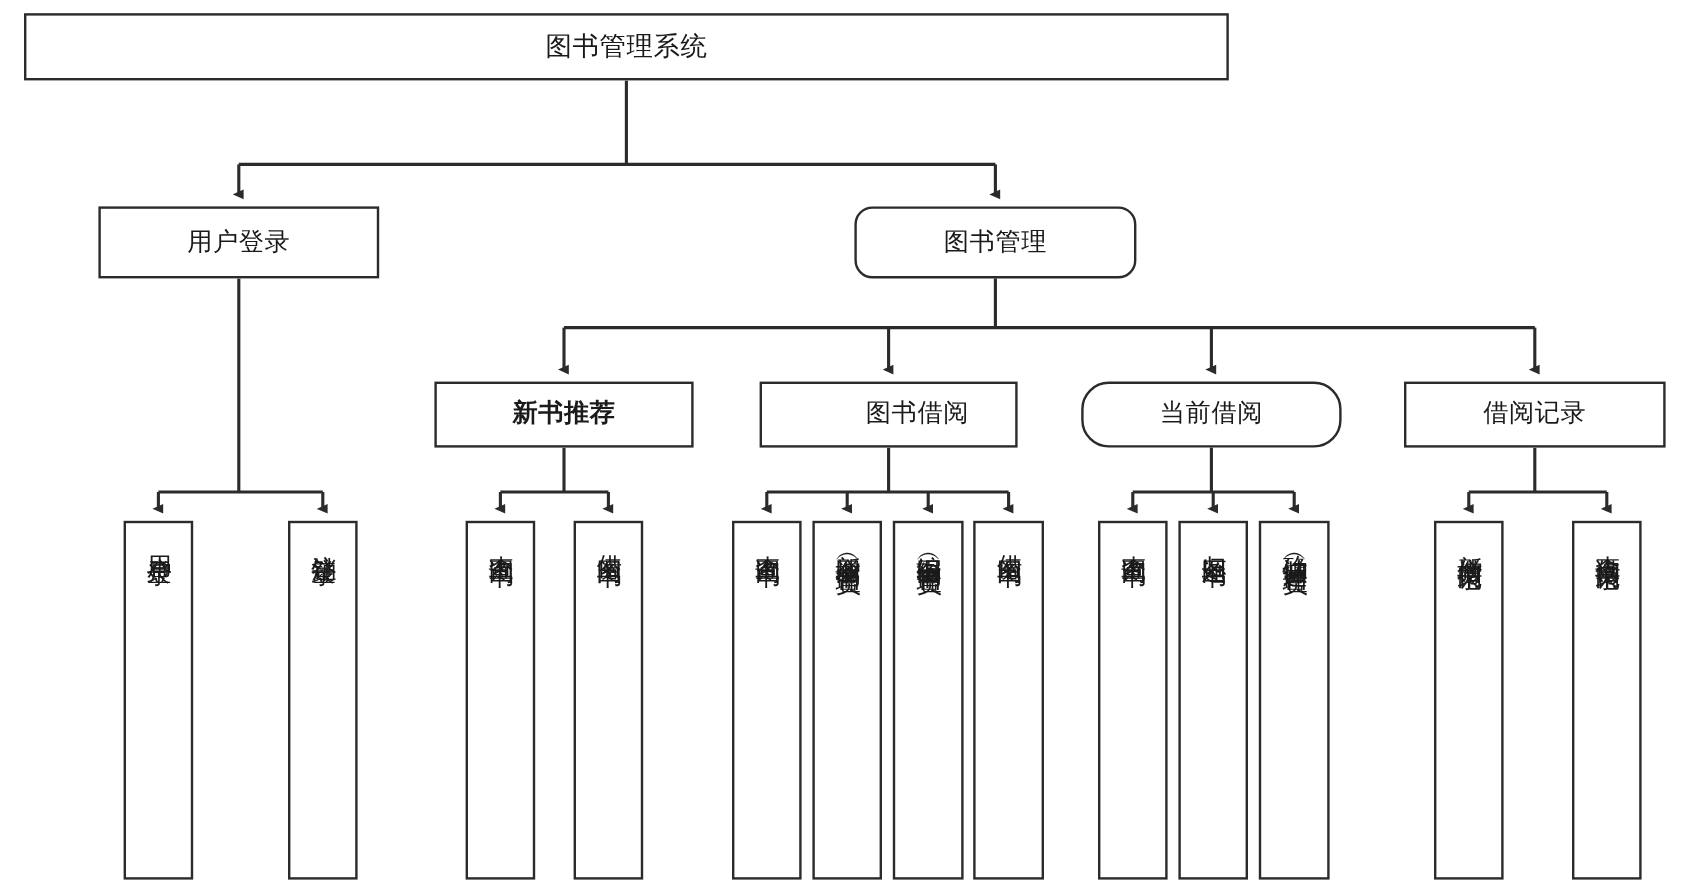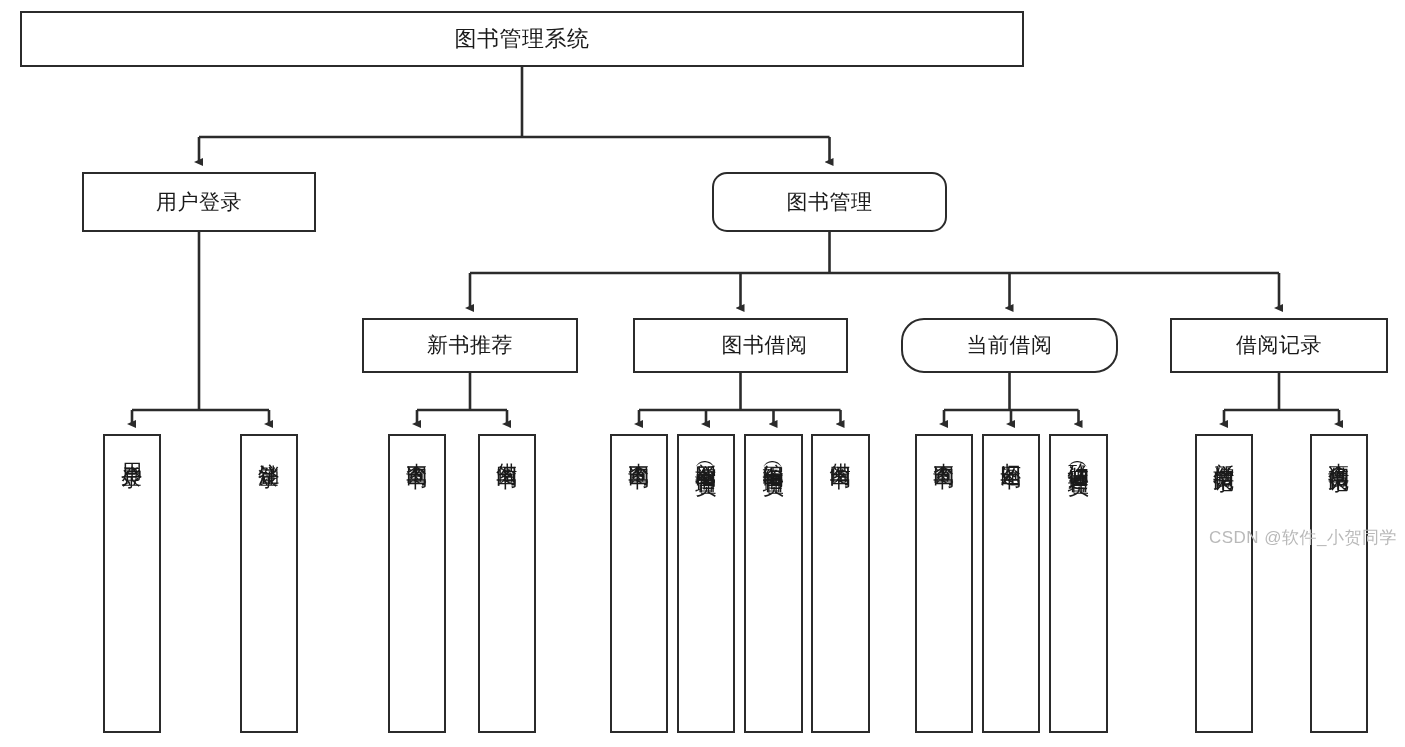--- a/index.html
+++ b/index.html
@@ -124,7 +124,7 @@
       <div class="node h lvl2" style="left: 712px; top: 172px; width: 235px; height: 60px; border-radius: 15px;">
         <span class="label">图书管理</span>
       </div>
-      <div class="node h lvl3" style="left: 362px; top: 318px; width: 216px; height: 55px;">
+      <div class="node h lvl3" style="left: 362px; top: 318px; width: 216px; height: 55px; font-weight: bold;">
         <span class="label">新书推荐</span>
       </div>
       <div class="node h lvl3" style="left: 633px; top: 318px; width: 215px; height: 55px; padding-left: 48px;">

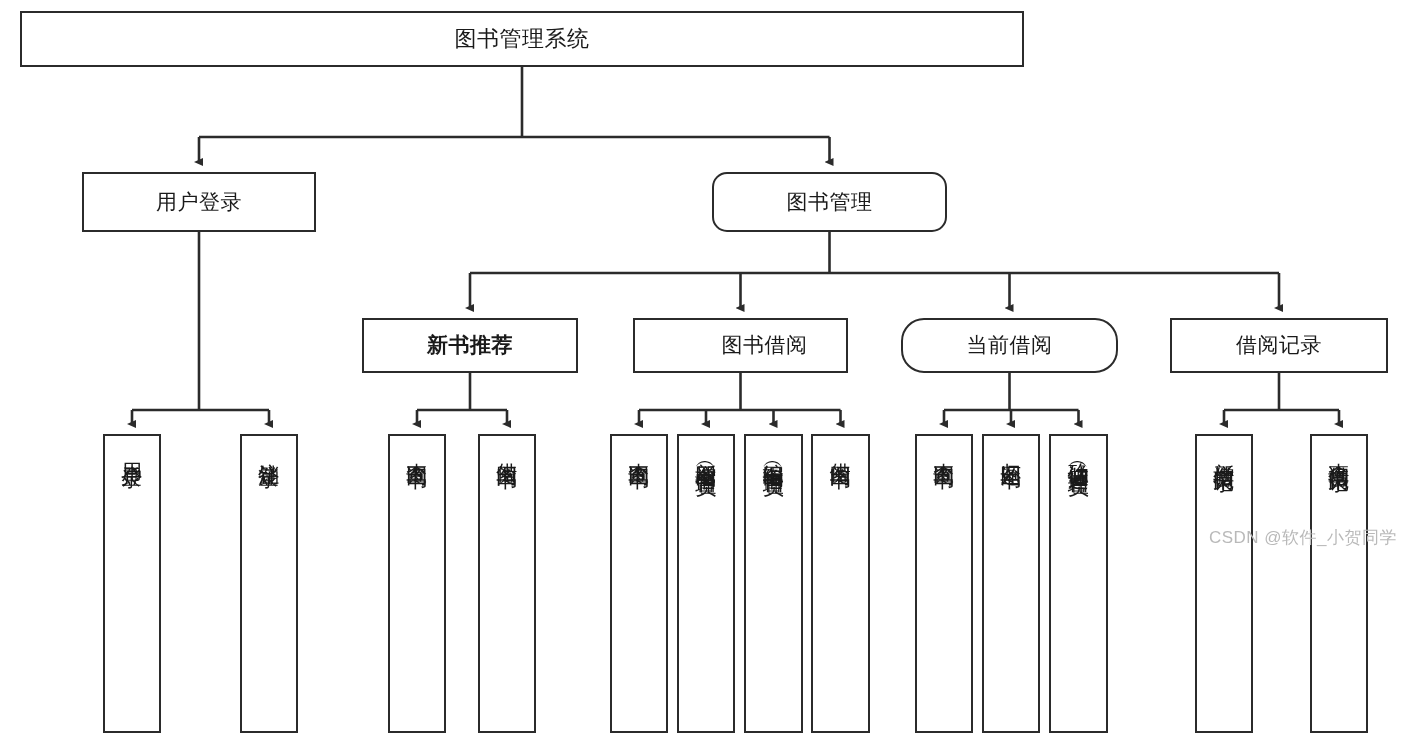--- a/index.html
+++ b/index.html
@@ -177,7 +177,6 @@
       </div>
     </div>
 
-  <div id="watermark">CSDN @软件_小贺同学</div>
 </div>
 
 </body></html>

